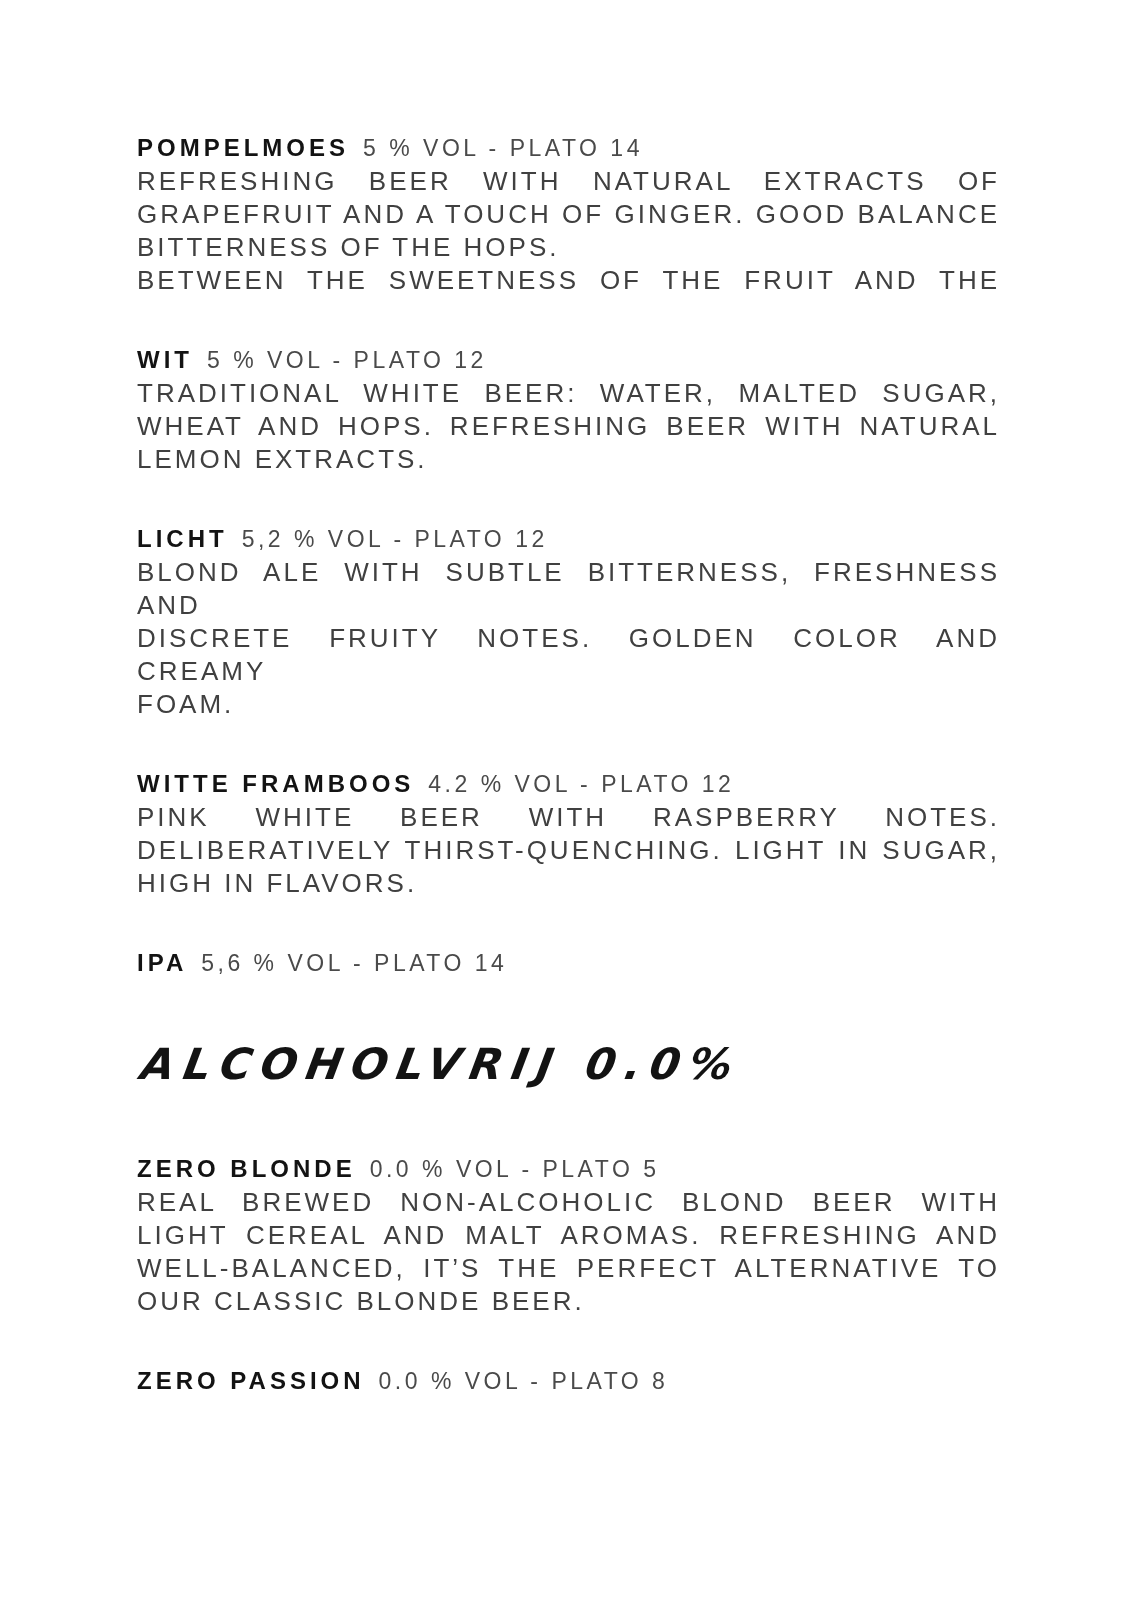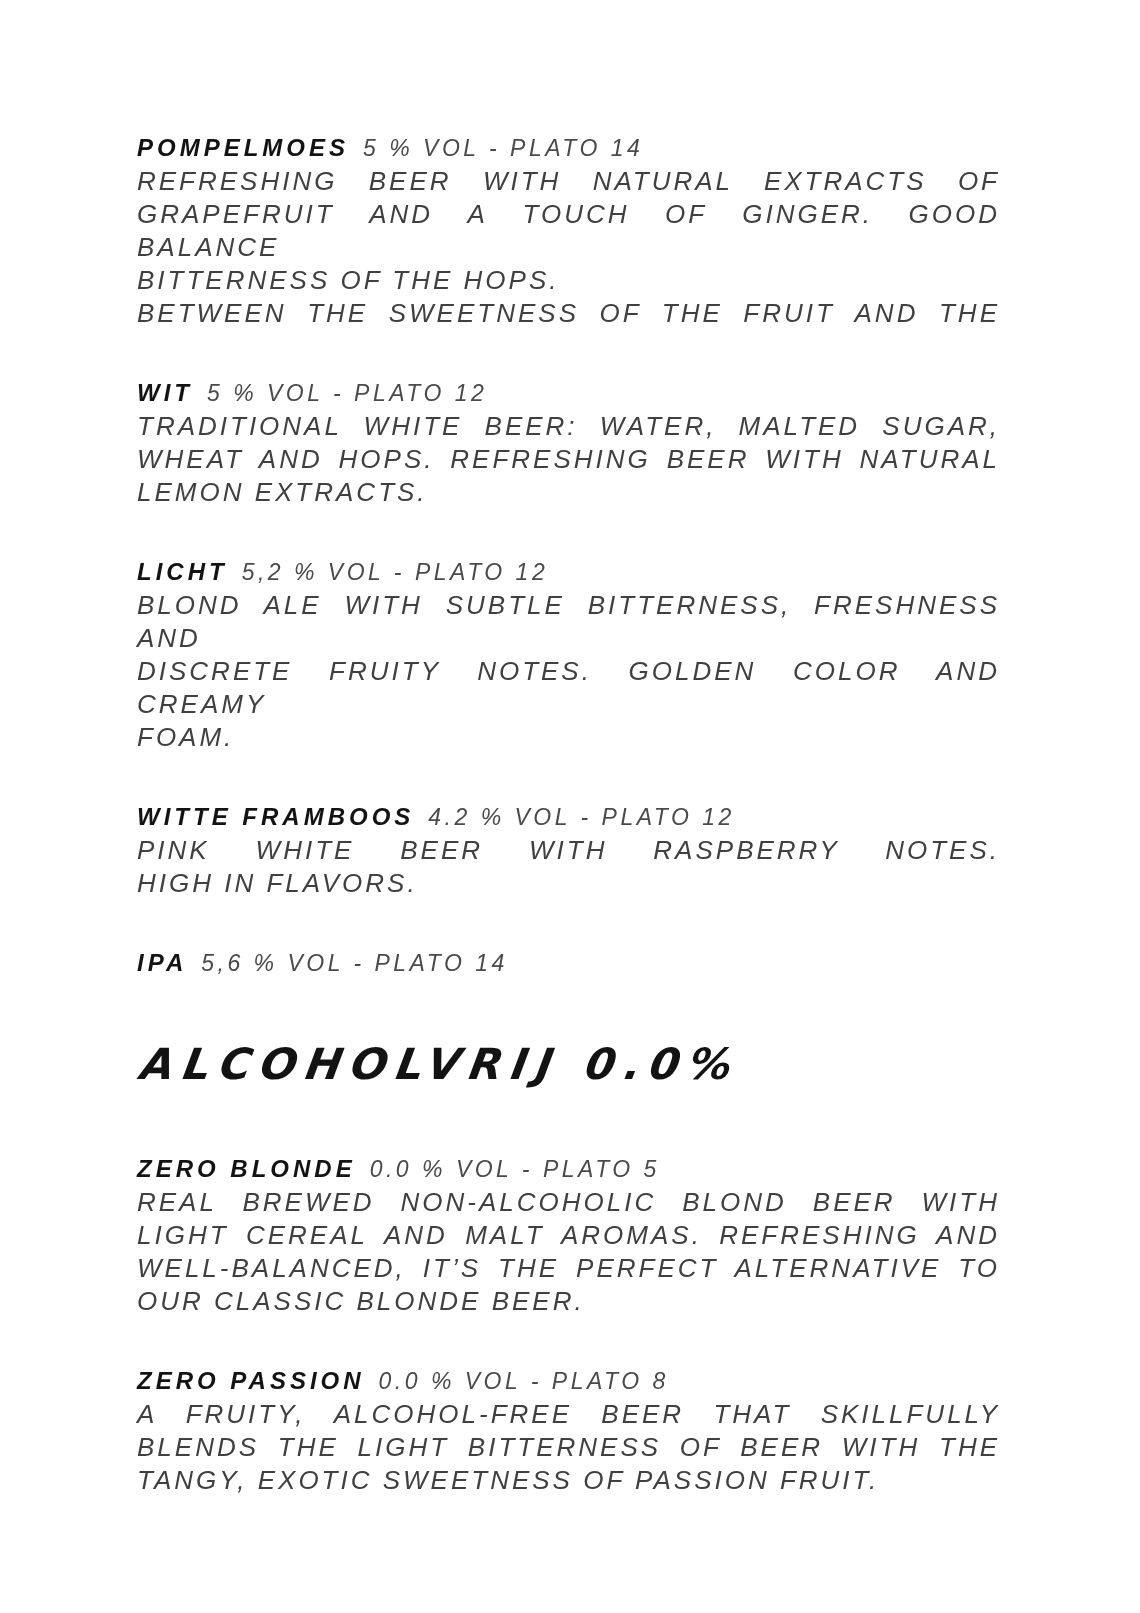--- a/index.html
+++ b/index.html
@@ -14,7 +14,7 @@
     font-family: "Liberation Sans", sans-serif;
     overflow: hidden;
   }
-  .beer { margin-bottom: 46px; font-style: italic; }
+  .beer { margin-bottom: 46px; }
   .beer-title {
     font-size: 24px;
     line-height: 33px;

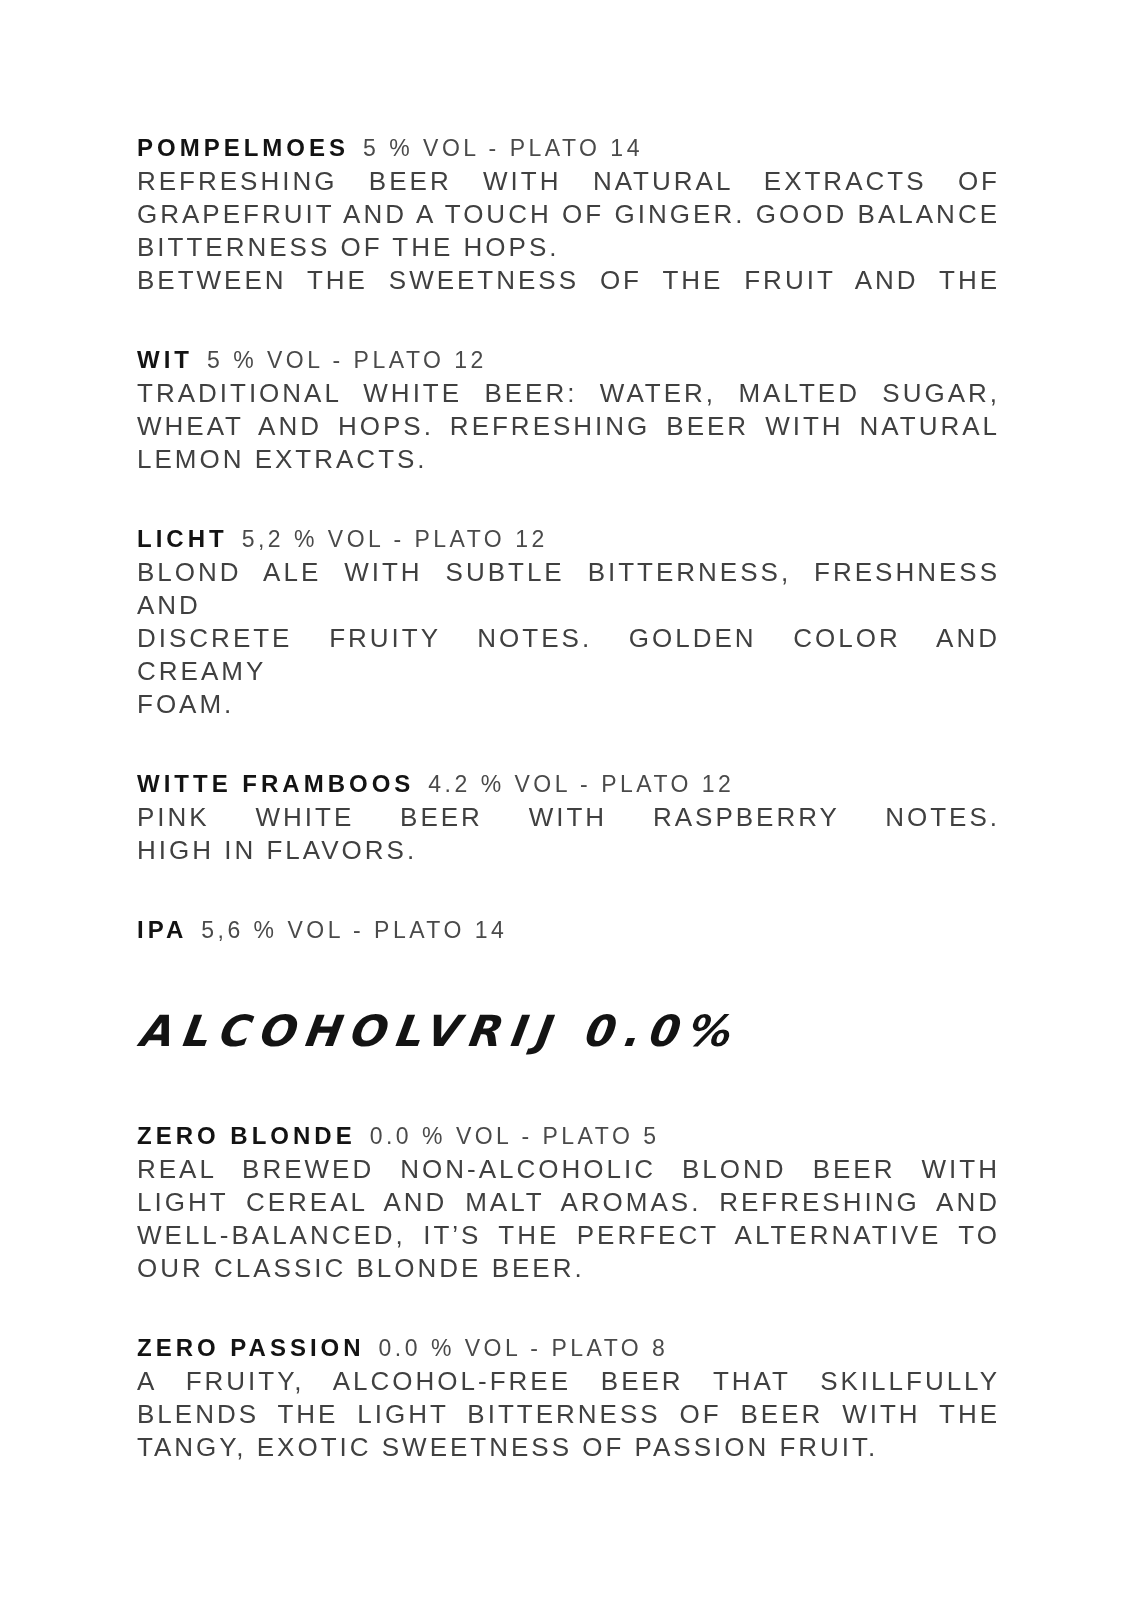--- a/index.html
+++ b/index.html
@@ -91,6 +91,7 @@
     <div class="beer-title"><span>WITTE FRAMBOOS</span><span class="beer-specs">4.2 % VOL - PLATO 12</span></div>
     <div class="desc">
       <div class="dline just">PINK WHITE BEER WITH RASPBERRY NOTES.</div>
+      <div class="dline just">DELIBERATIVELY THIRST-QUENCHING. LIGHT IN SUGAR,</div>
       <div class="dline">HIGH IN FLAVORS.</div>
     </div>
   </section>

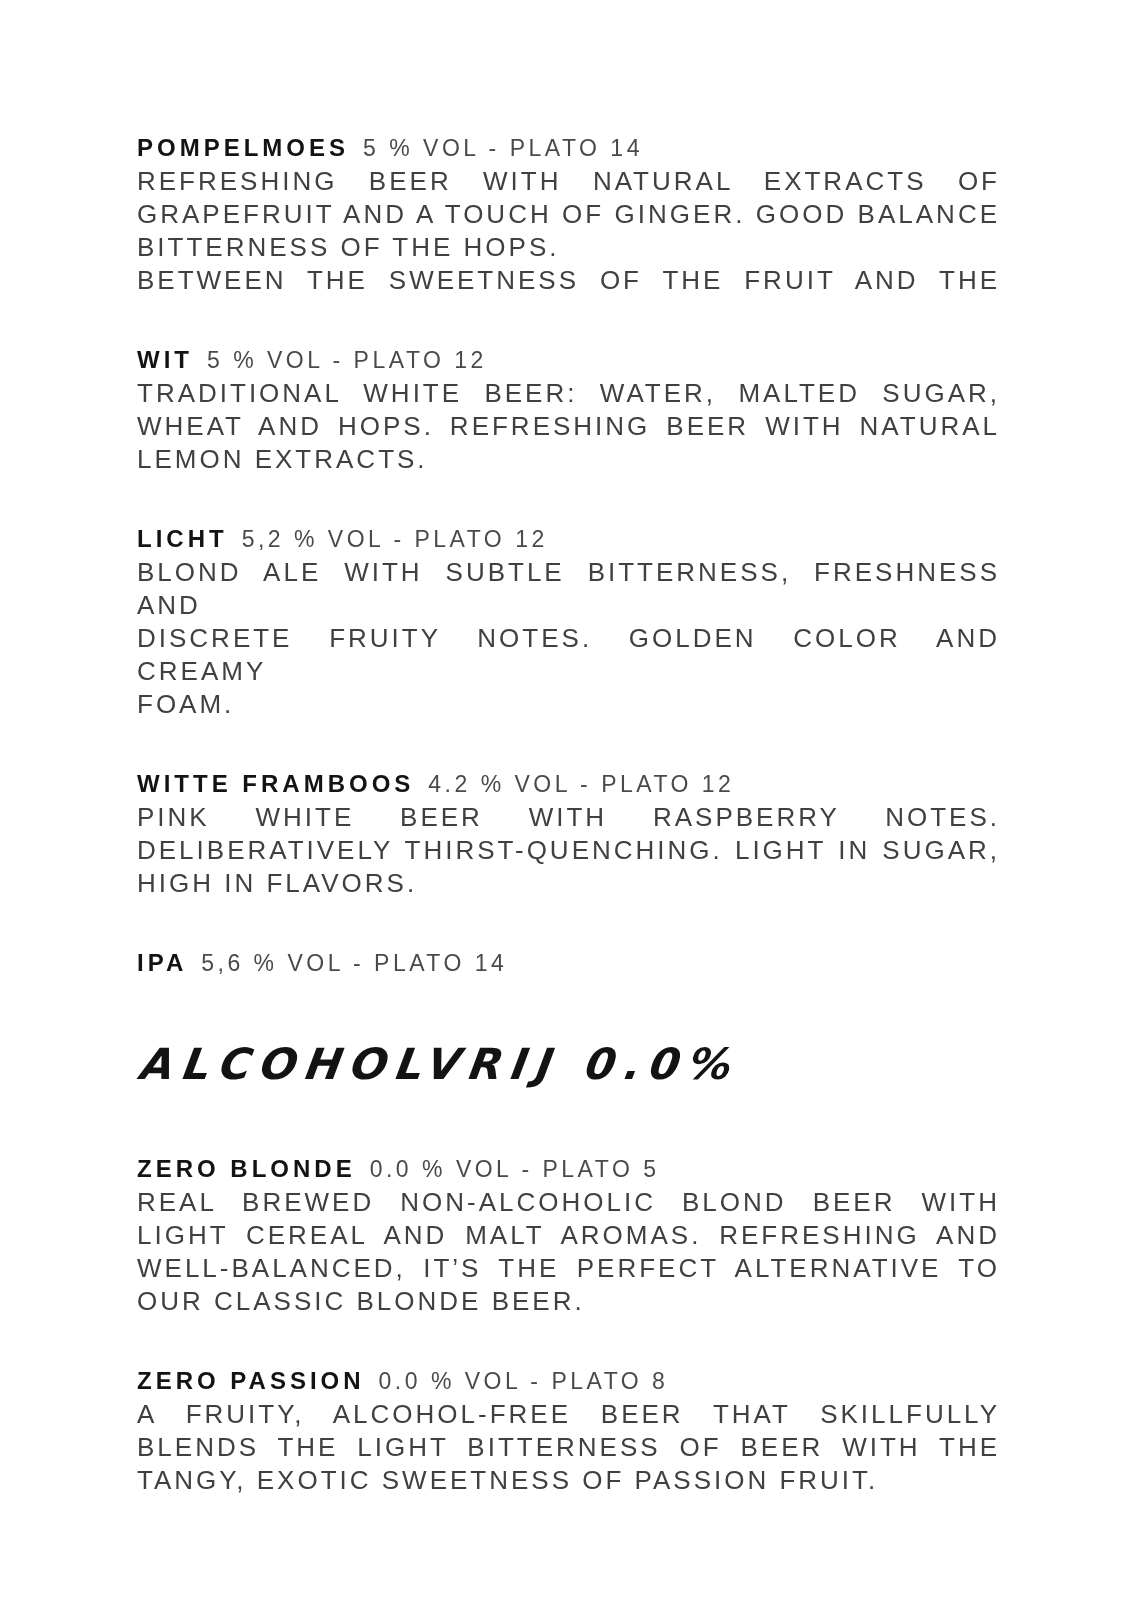--- a/index.html
+++ b/index.html
@@ -114,11 +114,6 @@
 
   <section class="beer">
     <div class="beer-title"><span>ZERO PASSION</span><span class="beer-specs">0.0 % VOL - PLATO 8</span></div>
-    <div class="desc">
-      <div class="dline just">A FRUITY, ALCOHOL-FREE BEER THAT SKILLFULLY</div>
-      <div class="dline just">BLENDS THE LIGHT BITTERNESS OF BEER WITH THE</div>
-      <div class="dline">TANGY, EXOTIC SWEETNESS OF PASSION FRUIT.</div>
-    </div>
   </section>
 
 </div>

